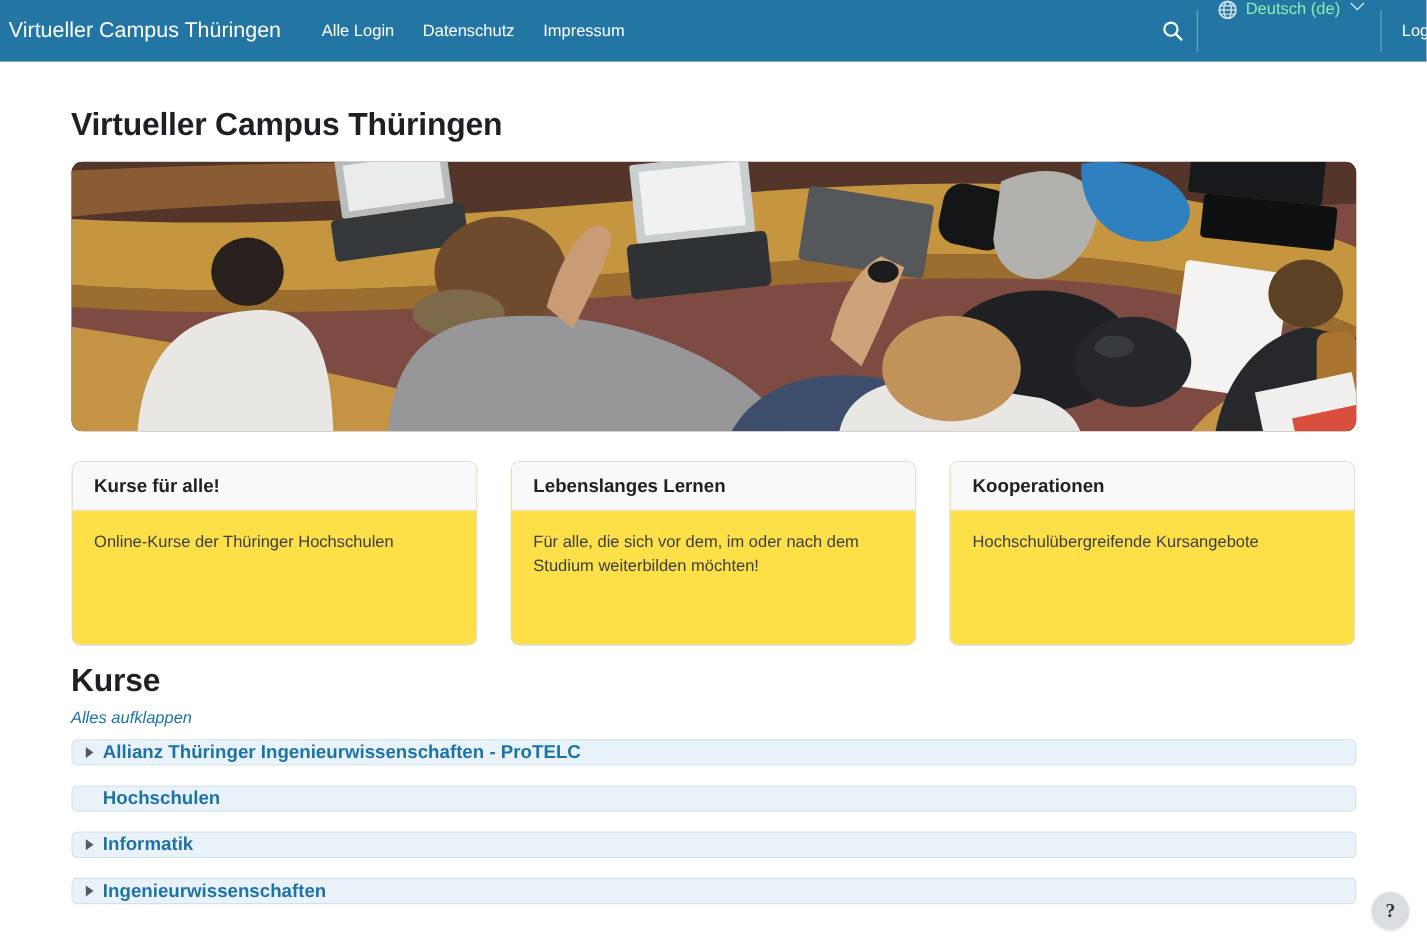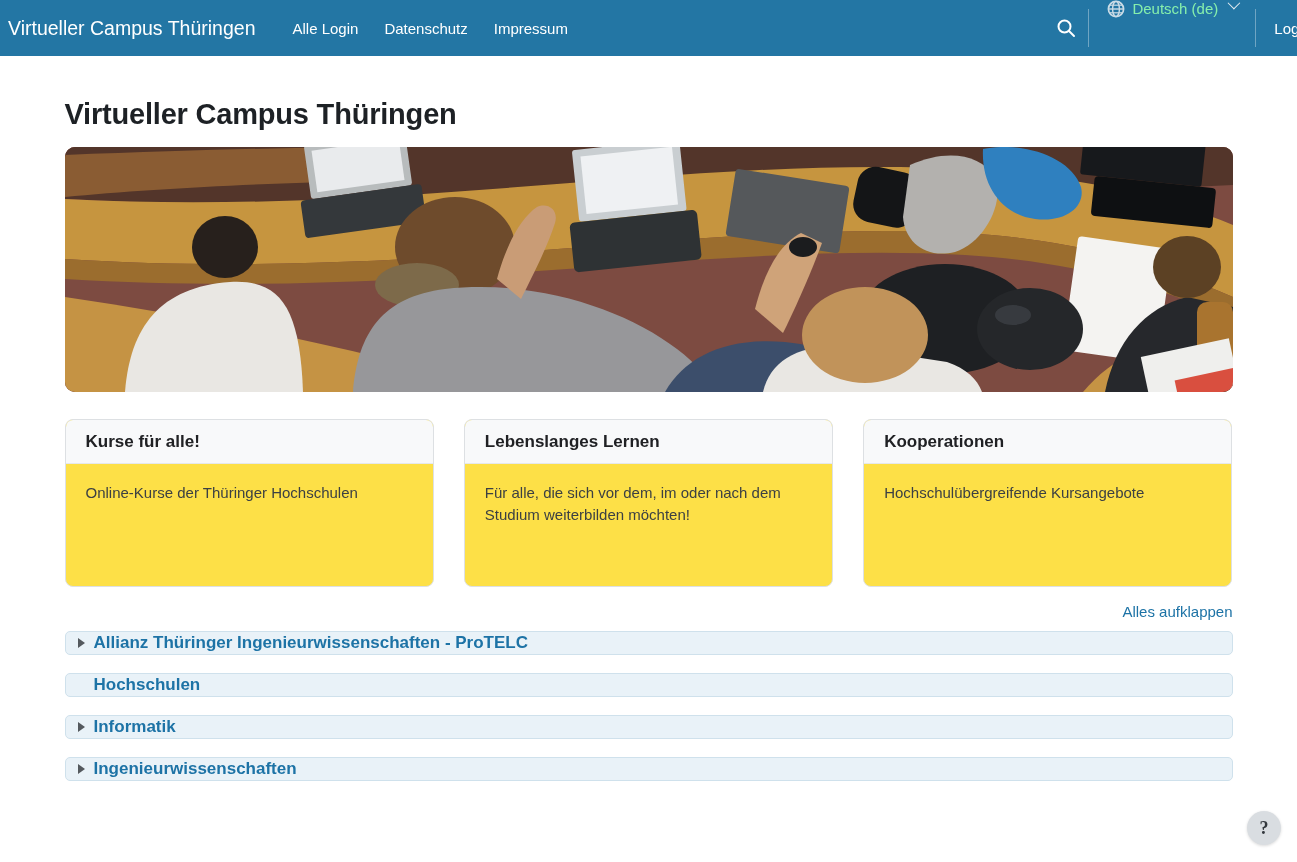--- a/index.html
+++ b/index.html
@@ -178,6 +178,7 @@
 
   </div>
 
+  <h2 class="courses-heading">Kurse</h2>
 
   <div class="expand-row">
     <a class="expand-link">Alles aufklappen</a>

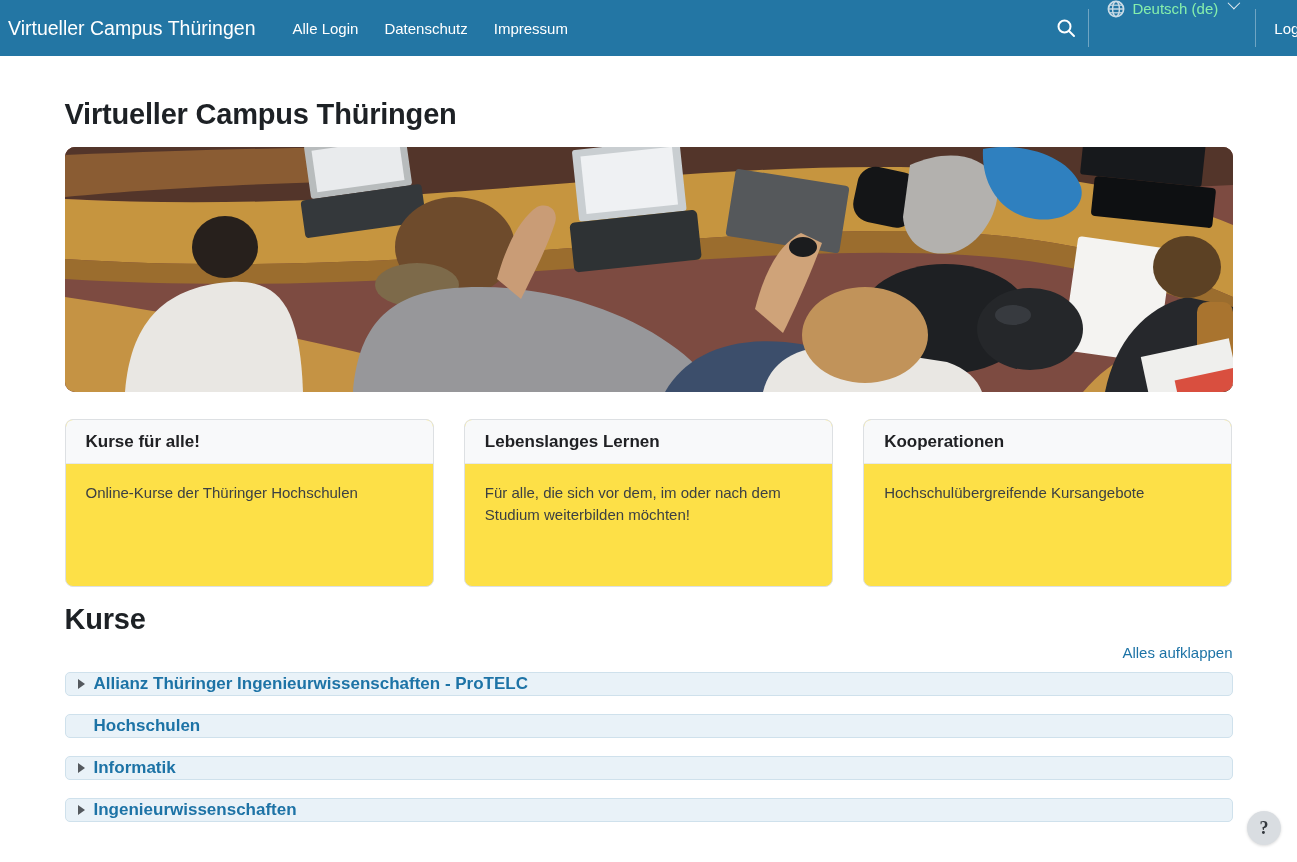--- a/index.html
+++ b/index.html
@@ -47,7 +47,7 @@
   .card-body{padding:18px 20px;font-size:15px;line-height:1.47;color:var(--body-text);}
   
   h2.courses-heading{margin-top:16px;font-size:29px;font-weight:700;color:var(--heading);letter-spacing:-.2px;}
-  .expand-row{text-align:right;margin:8px 0 10px;}
+  .expand-row{text-align:left;margin:8px 0 10px;font-style:italic;}
   .expand-link{font-size:15px;color:var(--link);text-decoration:none;cursor:pointer;}
   .category{height:24px;display:flex;align-items:center;gap:9px;padding:0 12px;margin-bottom:18px;
     background:var(--accordion-bg);border:1px solid var(--accordion-border);border-radius:5px;cursor:pointer;}

